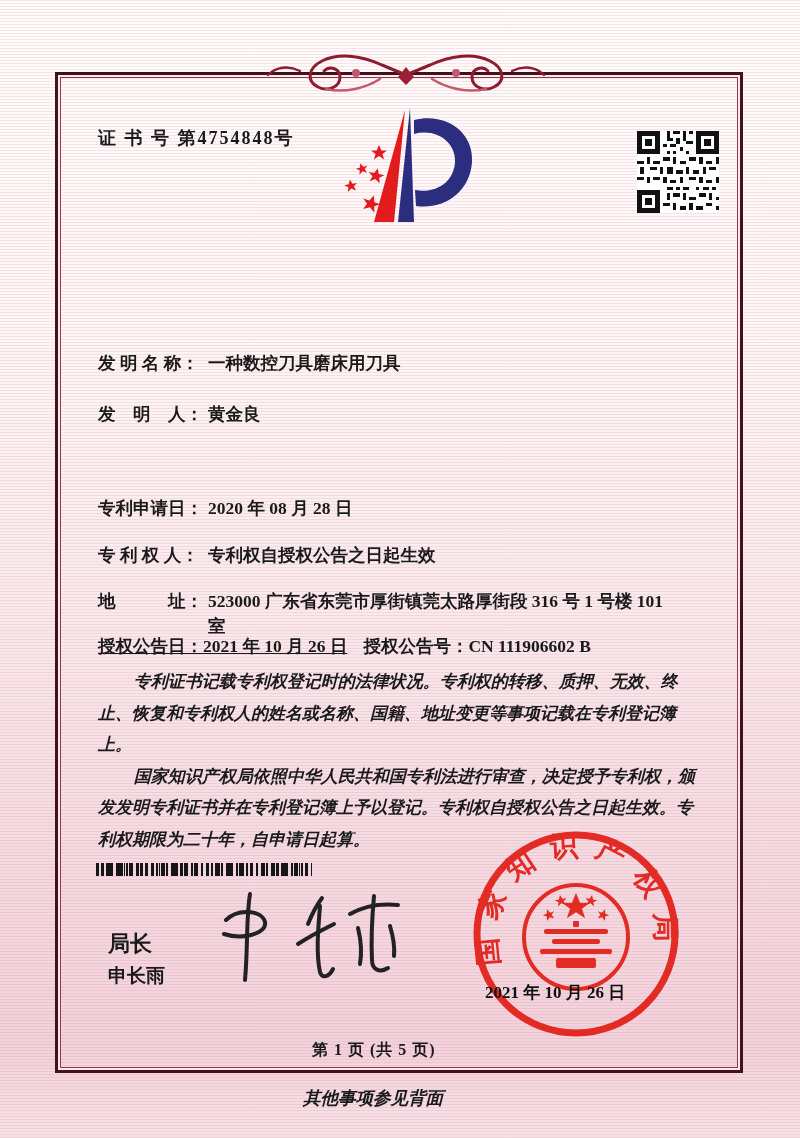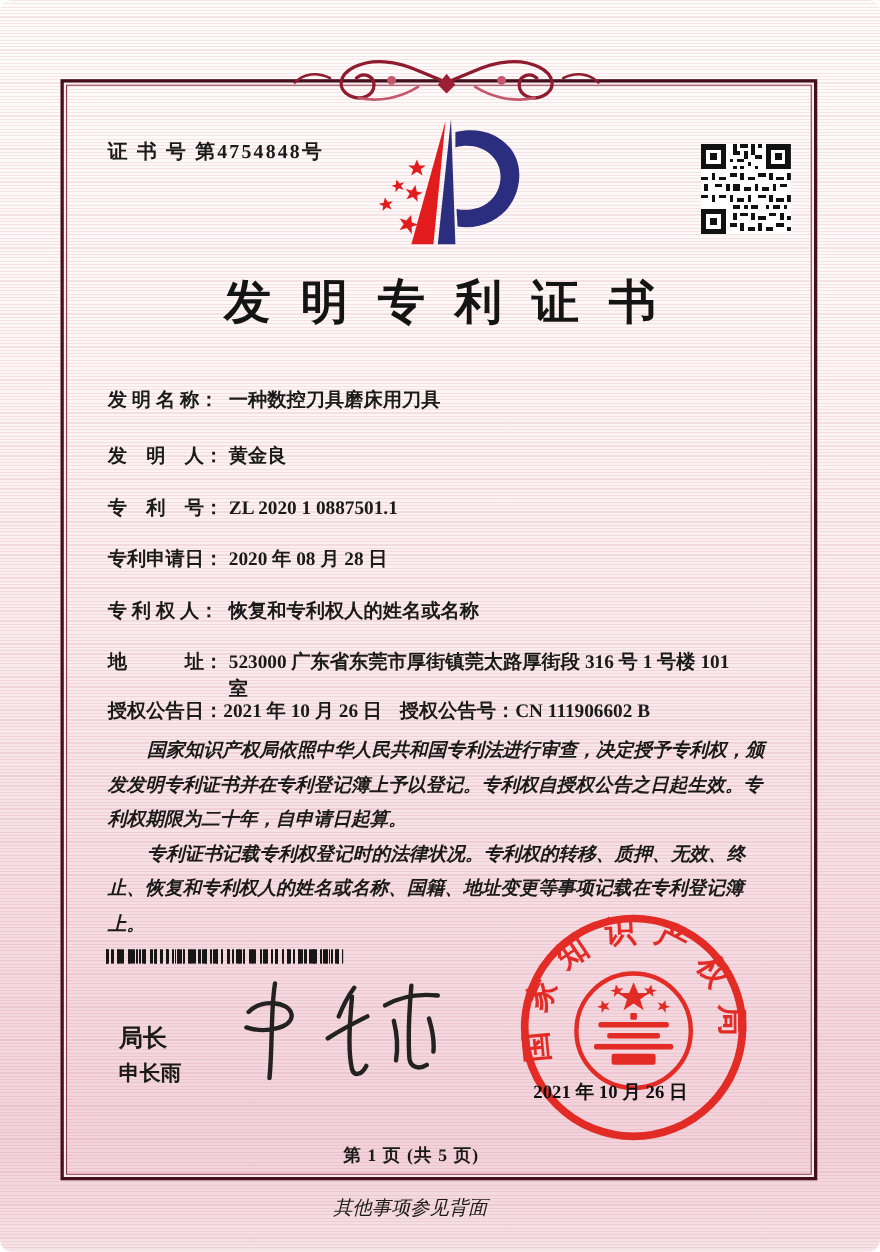--- a/index.html
+++ b/index.html
@@ -14,7 +14,6 @@
     background:
       repeating-linear-gradient(180deg, rgba(205,110,135,0.16) 0 1px, rgba(255,255,255,0) 1px 3px),
       linear-gradient(180deg,#fefcfb 0%,#fdf6f5 30%,#f9e9ec 55%,#f4d9e0 78%,#f2d2db 92%,#f6e3e8 100%);
-    border-radius: 11px;
   }
   .frame{
     position:absolute;left:55px;top:72px;width:682px;height:995px;

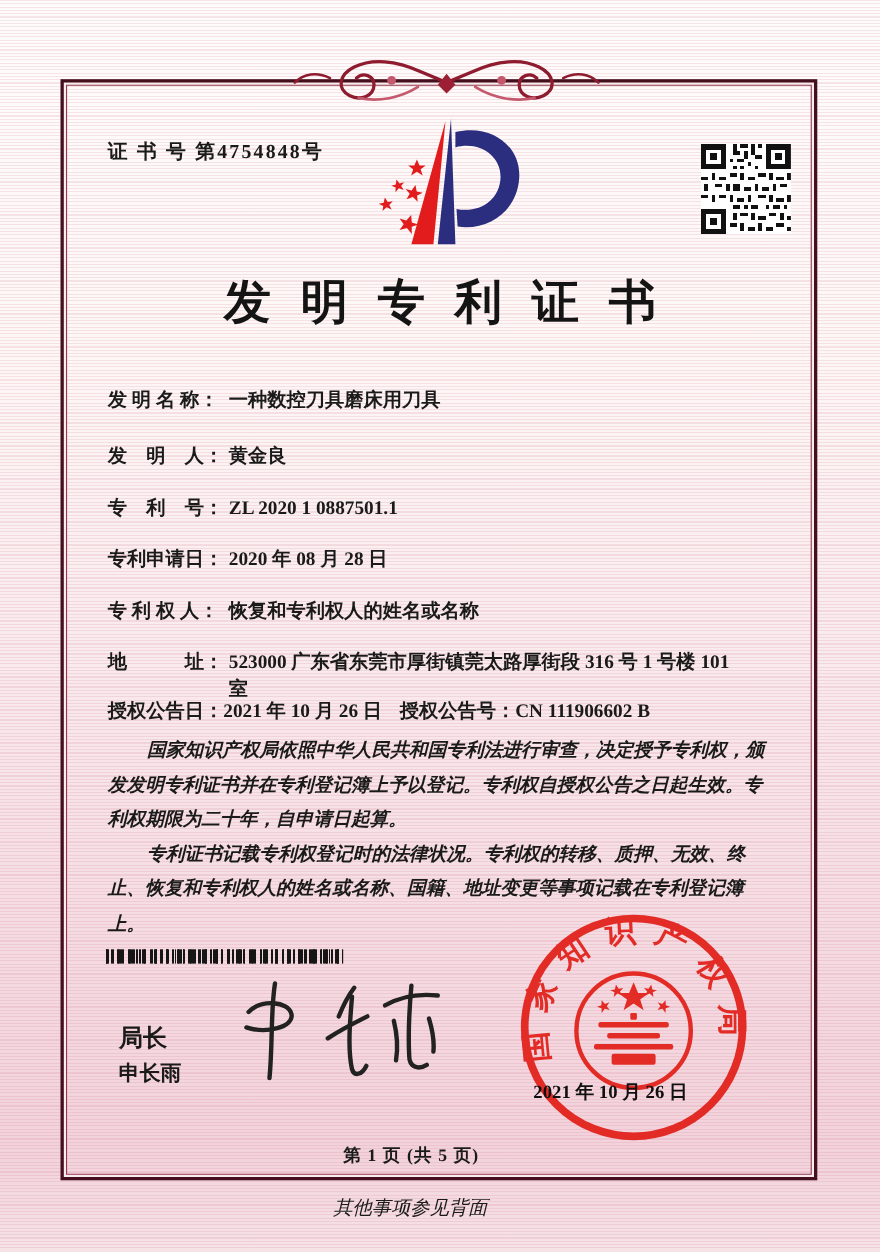--- a/index.html
+++ b/index.html
@@ -115,7 +115,6 @@
     </g>
   </svg>
 
-  <div class="title">发明专利证书</div>
 
   <div class="field f1">
     <span class="lab">发 明 名 称：</span>

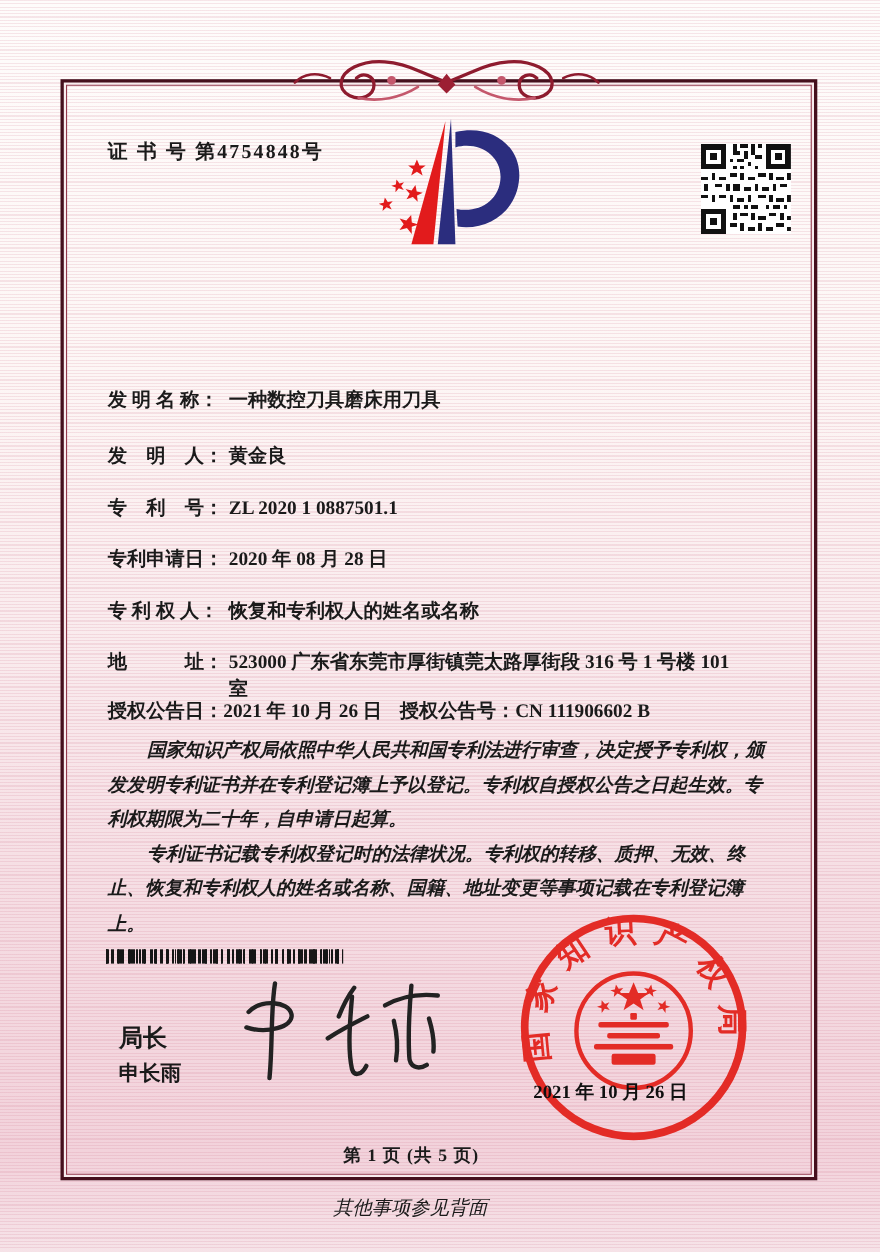--- a/index.html
+++ b/index.html
@@ -123,10 +123,6 @@
   <div class="field f2">
     <span class="lab">发　明　人：</span>
     <span class="val">黄金良</span>
-  </div>
-  <div class="field f3">
-    <span class="lab">专　利　号：</span>
-    <span class="val">ZL 2020 1 0887501.1</span>
   </div>
   <div class="field f4">
     <span class="lab">专利申请日：</span>

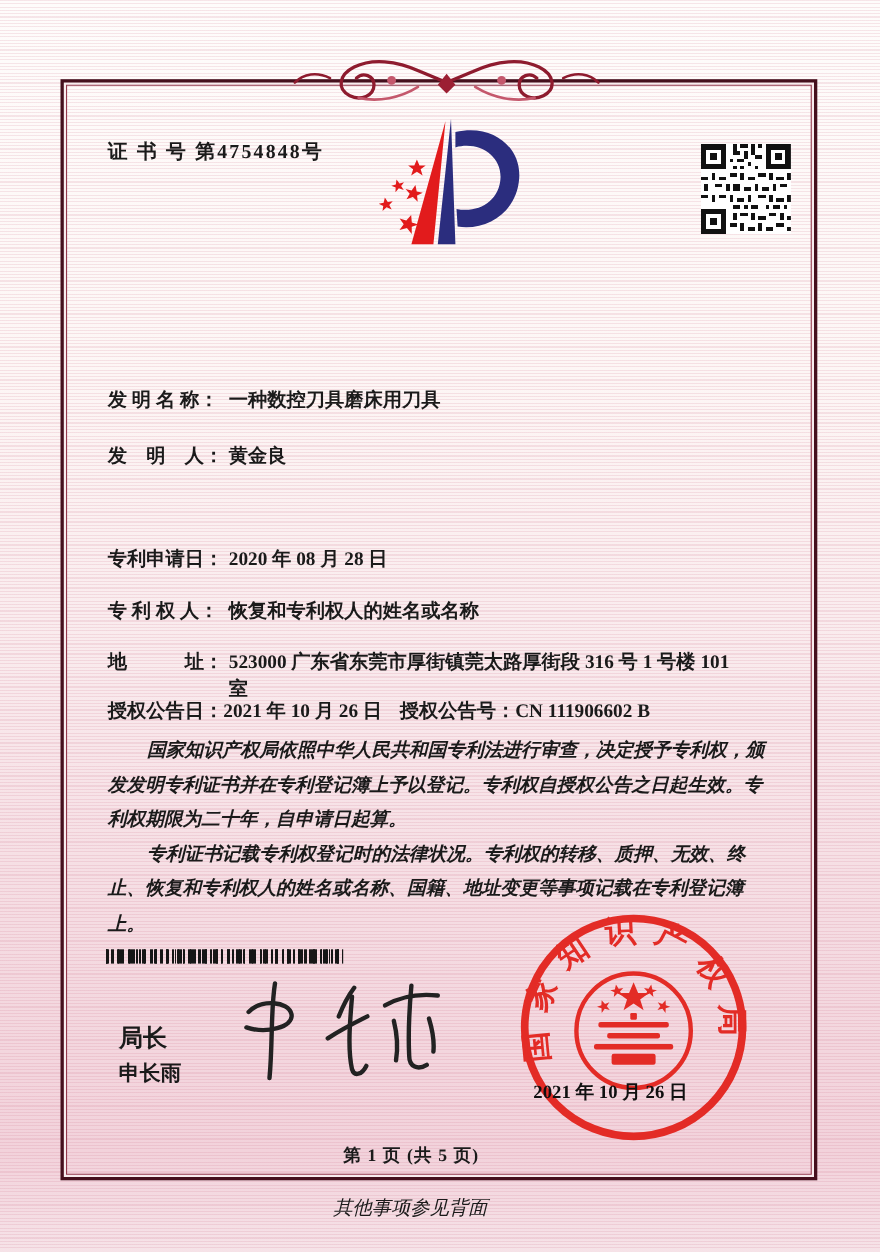--- a/index.html
+++ b/index.html
@@ -130,7 +130,7 @@
   </div>
   <div class="field f5">
     <span class="lab">专 利 权 人：</span>
-    <span class="val">恢复和专利权人的姓名或名称</span>
+    <span class="val">专利权自授权公告之日起生效</span>
   </div>
   <div class="field f6">
     <span class="lab">地　　　址：</span>

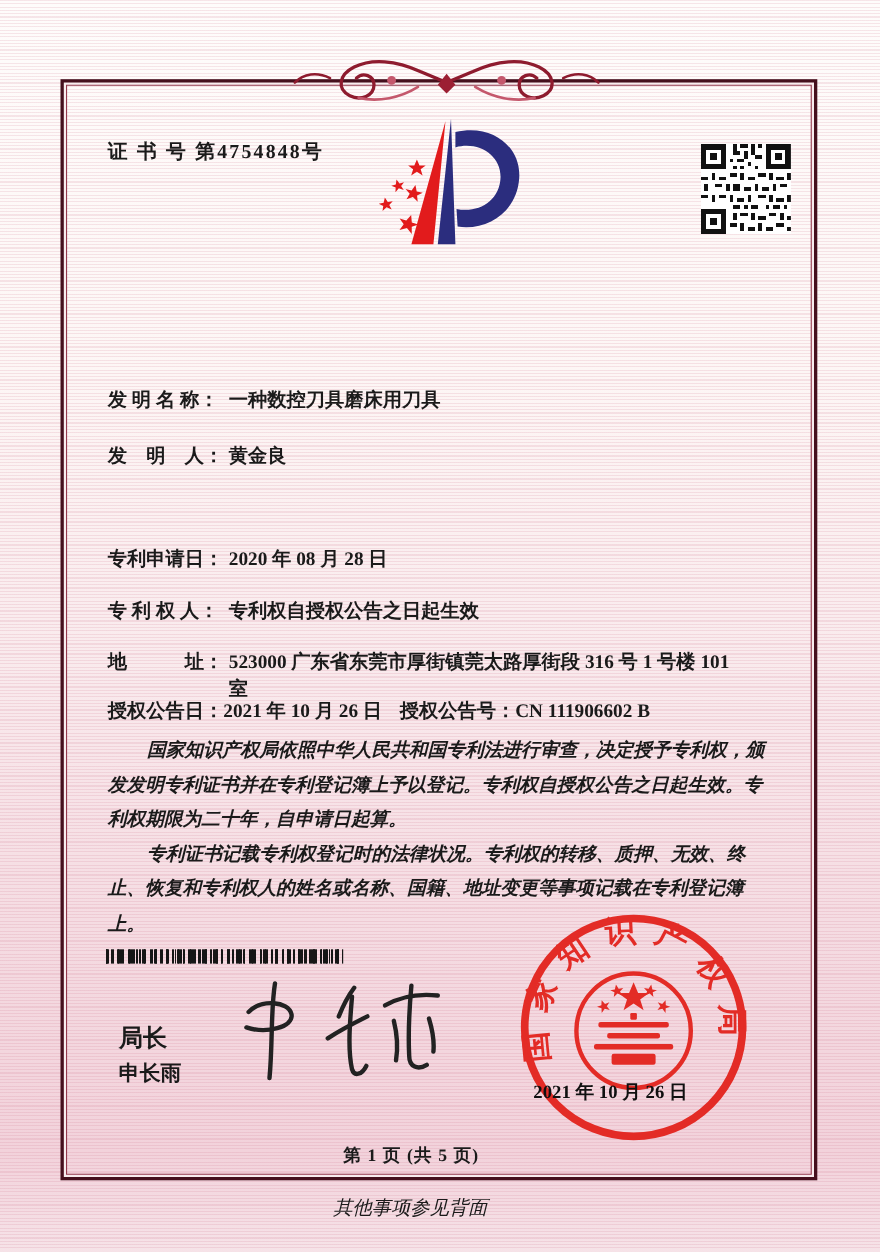--- a/index.html
+++ b/index.html
@@ -39,7 +39,7 @@
   .field .val{flex:1;}
   .f1{top:351px}.f2{top:402px}.f3{top:449px}.f4{top:496px}.f5{top:543px}
   .f6{top:589px}.f7{top:634px}
-  .f7 .grp{display:flex;}
+  .f7 .grp{display:flex;text-decoration:underline;}
   .f7 .grp2{margin-left:16px;display:flex;}
   .body-text{
     position:absolute;left:98px;top:666px;width:606px;

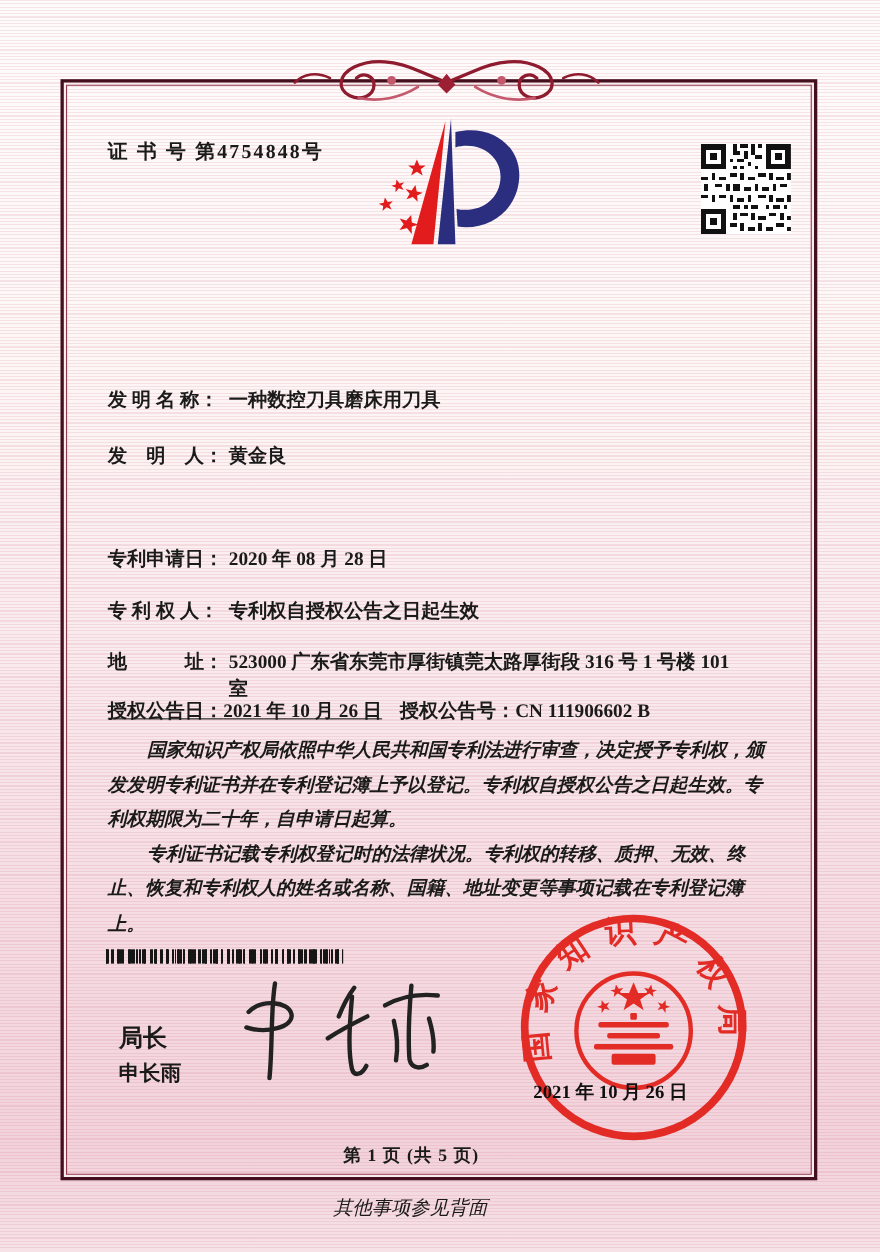--- a/index.html
+++ b/index.html
@@ -151,8 +151,8 @@
   </div>
 
   <div class="body-text">
+    <p>专利证书记载专利权登记时的法律状况。专利权的转移、质押、无效、终止、恢复和专利权人的姓名或名称、国籍、地址变更等事项记载在专利登记簿上。</p>
     <p>国家知识产权局依照中华人民共和国专利法进行审查，决定授予专利权，颁发发明专利证书并在专利登记簿上予以登记。专利权自授权公告之日起生效。专利权期限为二十年，自申请日起算。</p>
-    <p>专利证书记载专利权登记时的法律状况。专利权的转移、质押、无效、终止、恢复和专利权人的姓名或名称、国籍、地址变更等事项记载在专利登记簿上。</p>
   </div>
 
   <div class="barcode"></div>

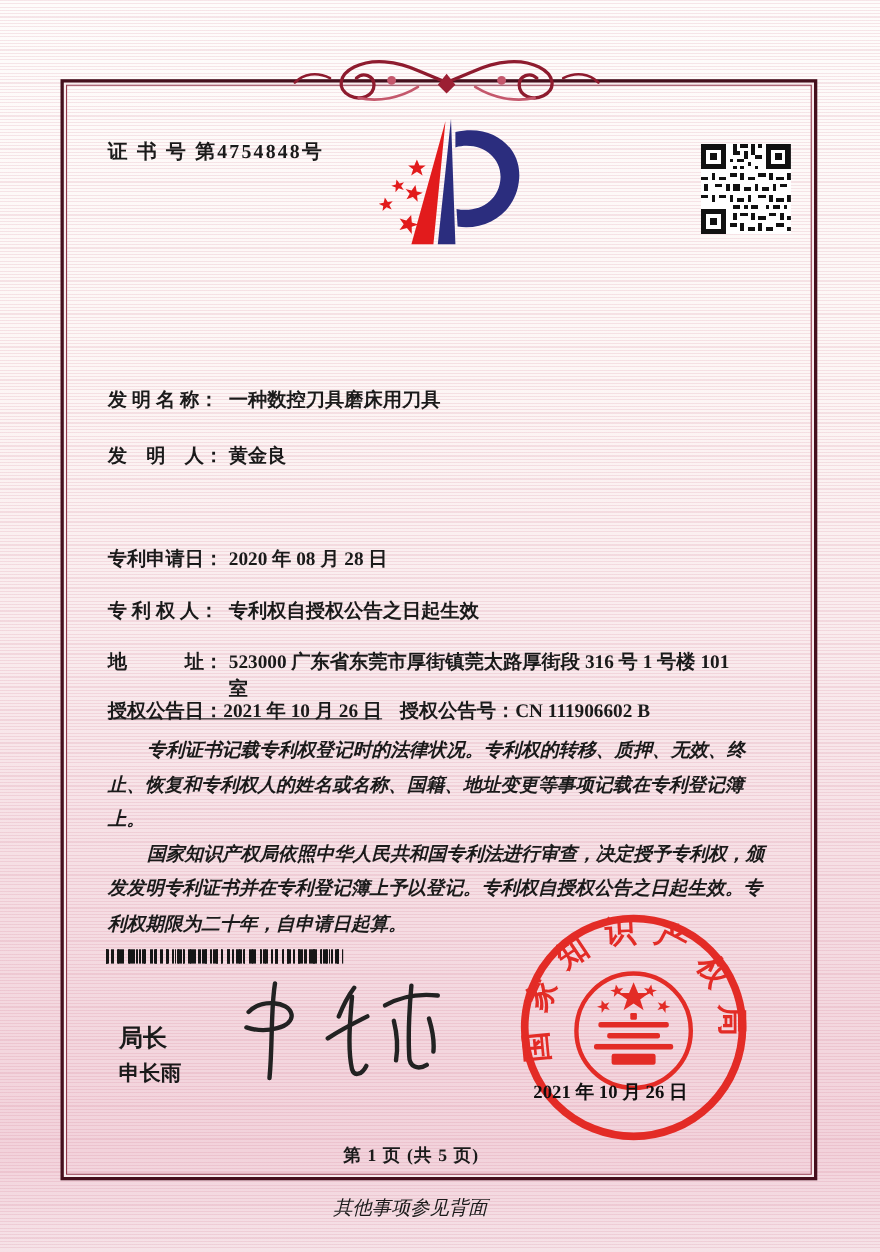--- a/index.html
+++ b/index.html
@@ -62,7 +62,7 @@
     font-size:17px;font-weight:700;color:#101010;
   }
   .page-info{position:absolute;left:312px;top:1040px;font-size:16px;font-weight:700;letter-spacing:1px;}
-  .footer-note{position:absolute;left:303px;top:1086px;font-size:17.5px;font-weight:400;font-style:italic;}
+  .footer-note{position:absolute;left:303px;top:1086px;font-size:17.5px;font-weight:700;font-style:italic;}
   .ornament{position:absolute;left:260px;top:45px;width:292px;height:60px;}
 </style>
 </head>

